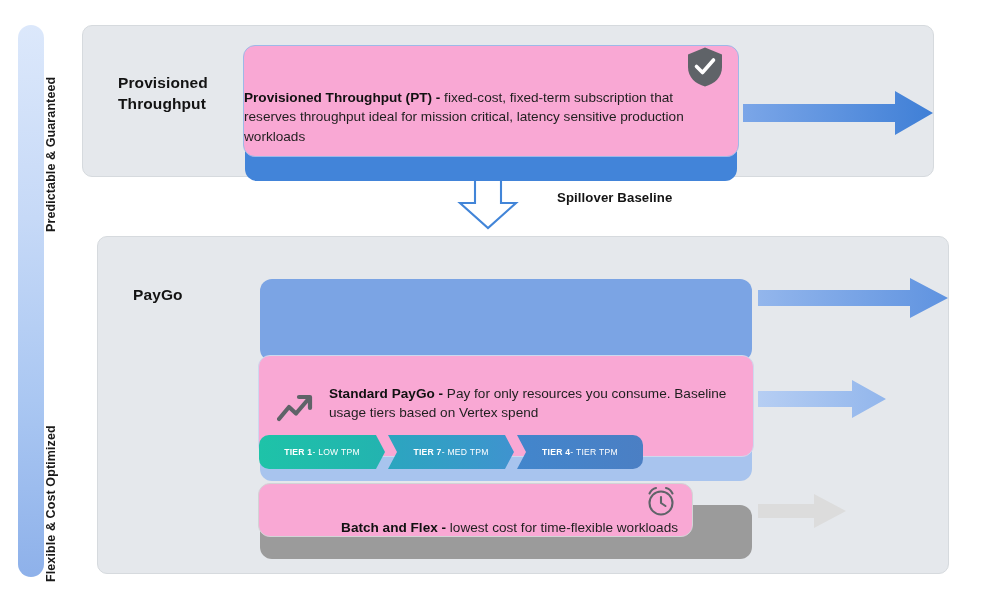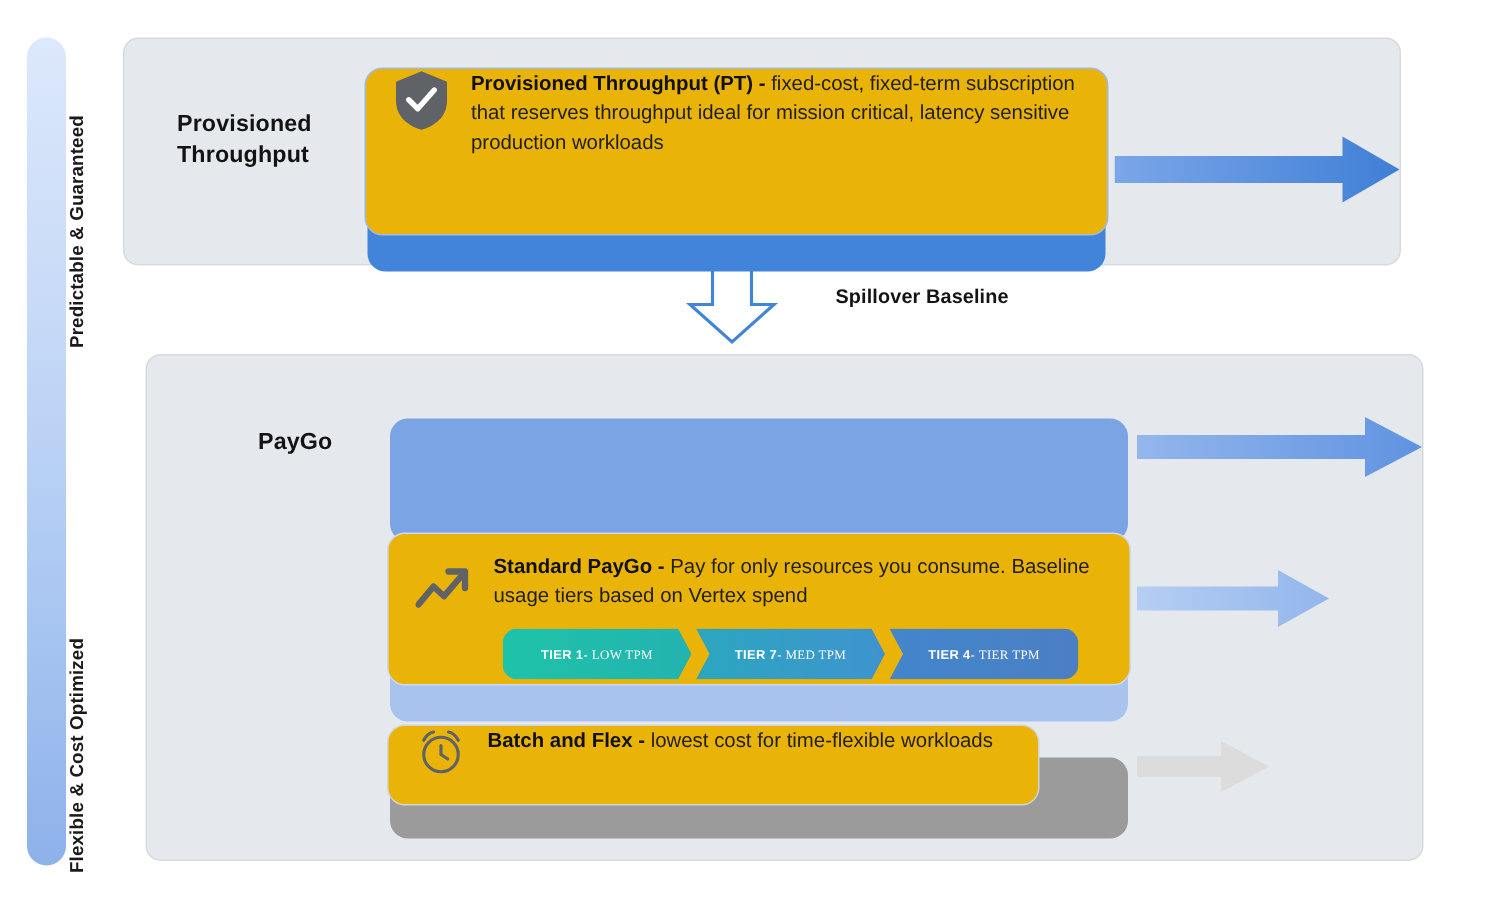--- a/index.html
+++ b/index.html
@@ -91,12 +91,13 @@
   }
   .card {
     position: relative;
-    background: #eab308;
+    background: #f9a8d4;
     border-radius: 12px;
     box-sizing: border-box;
     display: flex;
-    align-items: flex-start;
+    align-items: flex-end;
     z-index: 2;
+    flex-direction: column;
   }
   .card-shadow {
     position: absolute;

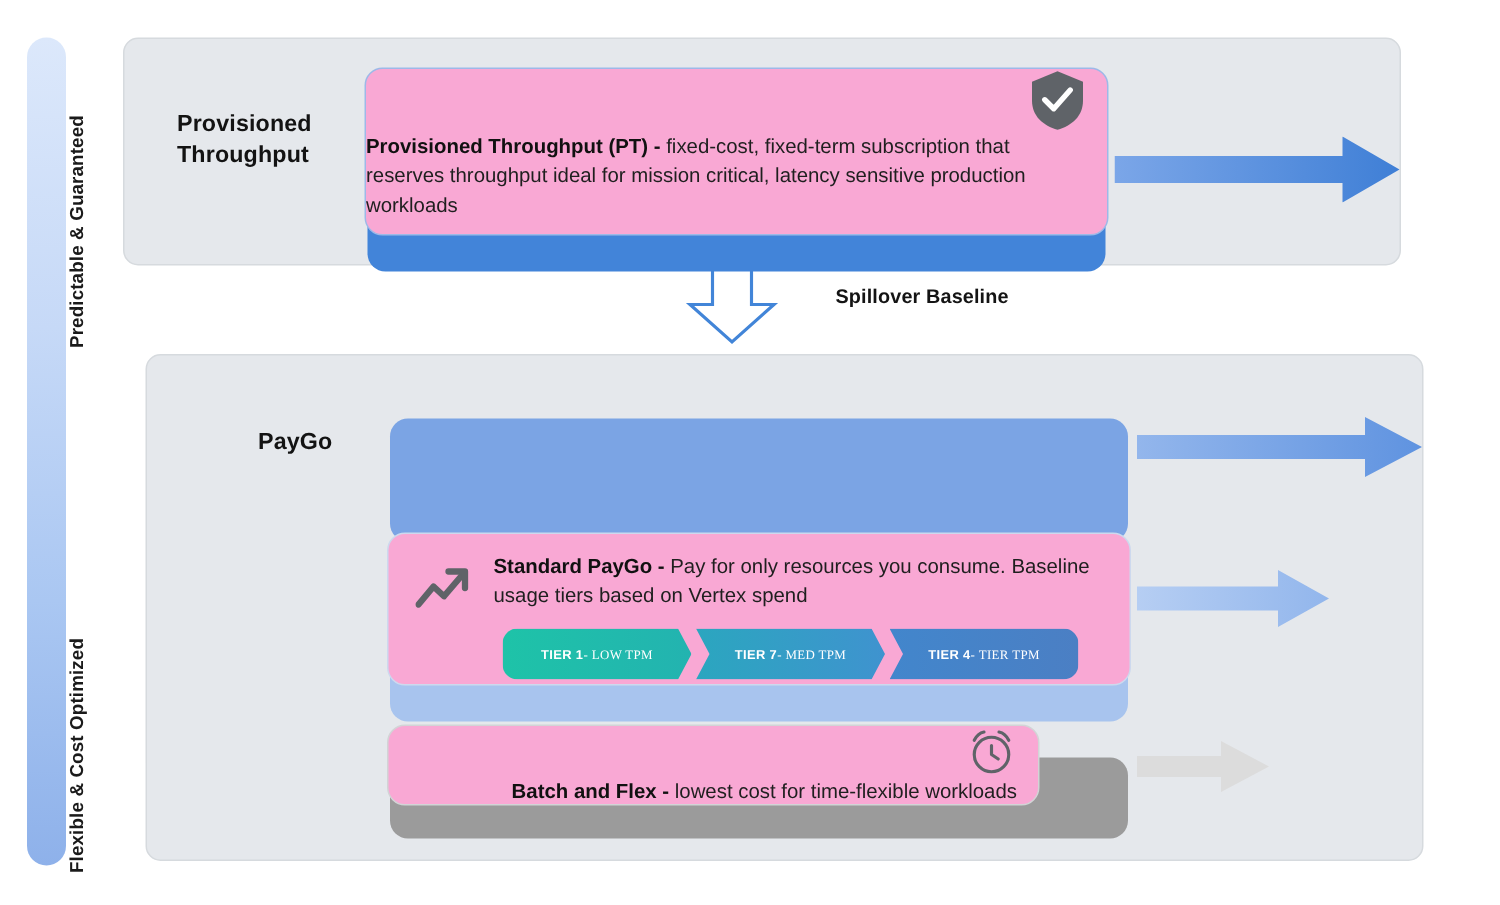--- a/index.html
+++ b/index.html
@@ -82,7 +82,6 @@
     left: 35px;
     top: 48px;
     width: 130px;
-    margin-left: 39px;
   }
 
   

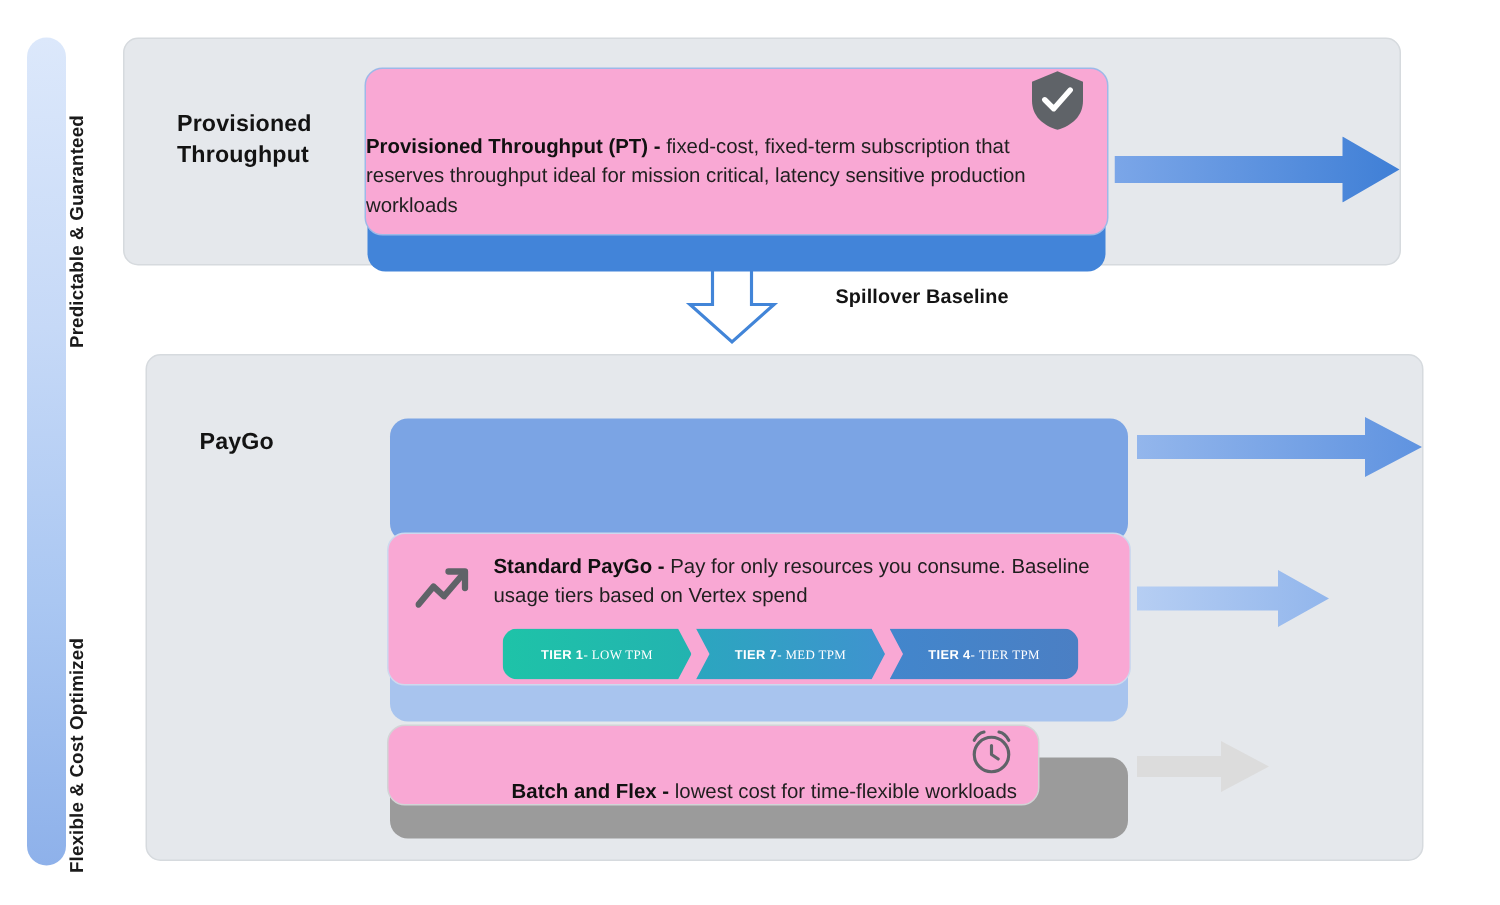--- a/index.html
+++ b/index.html
@@ -151,7 +151,7 @@
     height: 102px;
     border: 1px solid #cdd9ee;
     display: block;
-    padding-top: 12px;
+    padding-top: 28px;
   }
   #card-standard-shadow { background: #a8c4ee; top: 24px; height: 102px; }
   #card-standard-row {

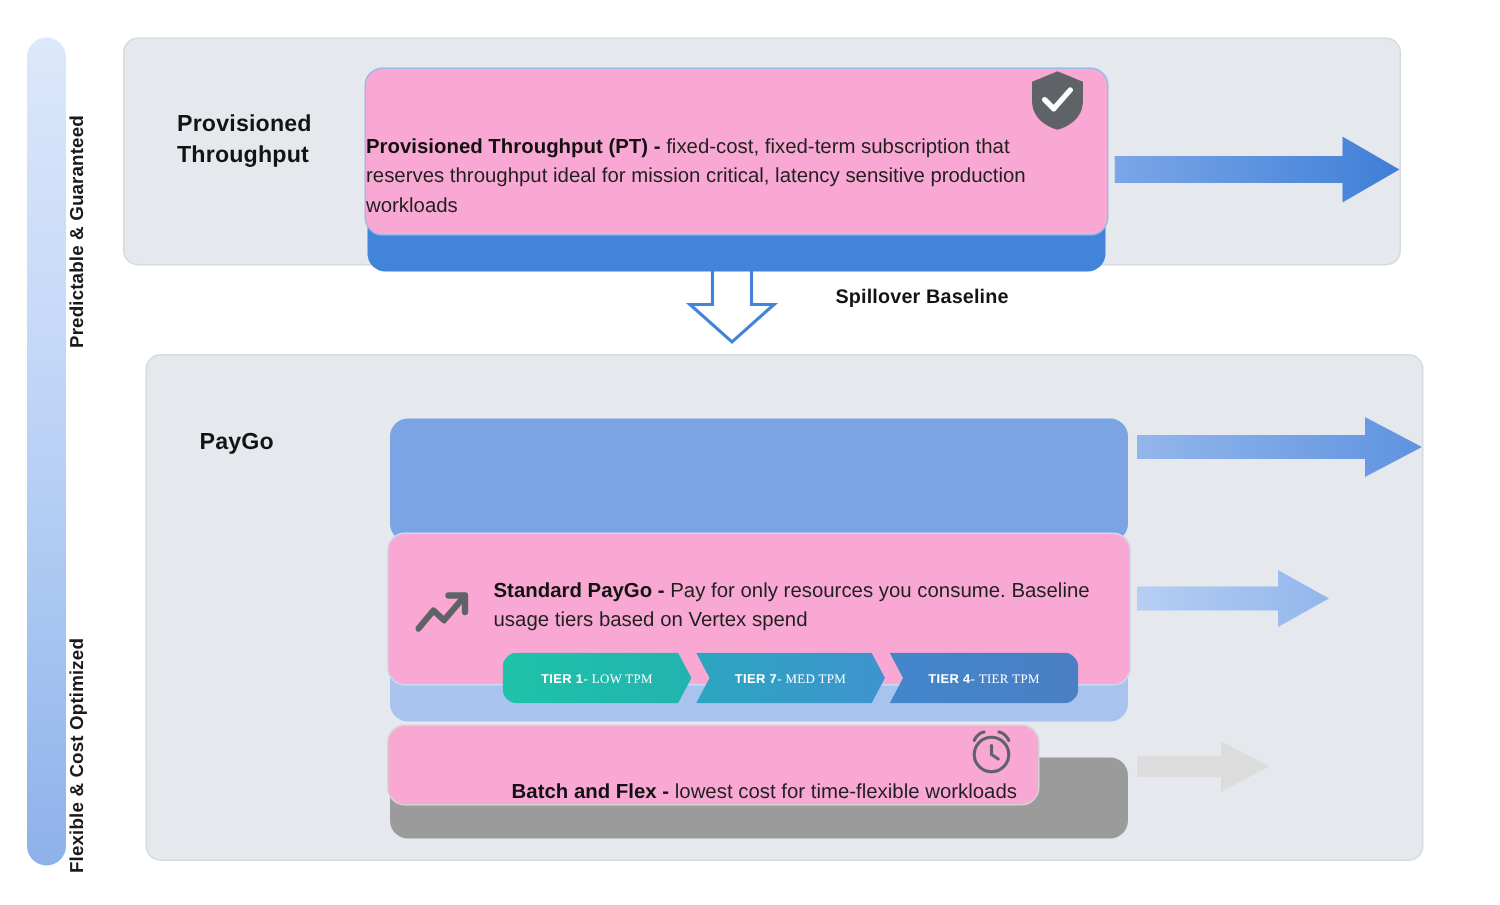--- a/index.html
+++ b/index.html
@@ -172,7 +172,6 @@
   
   #tier-bar {
     display: flex;
-    margin-left: 76px;
     margin-top: 9px;
     width: 384px;
     height: 34px;

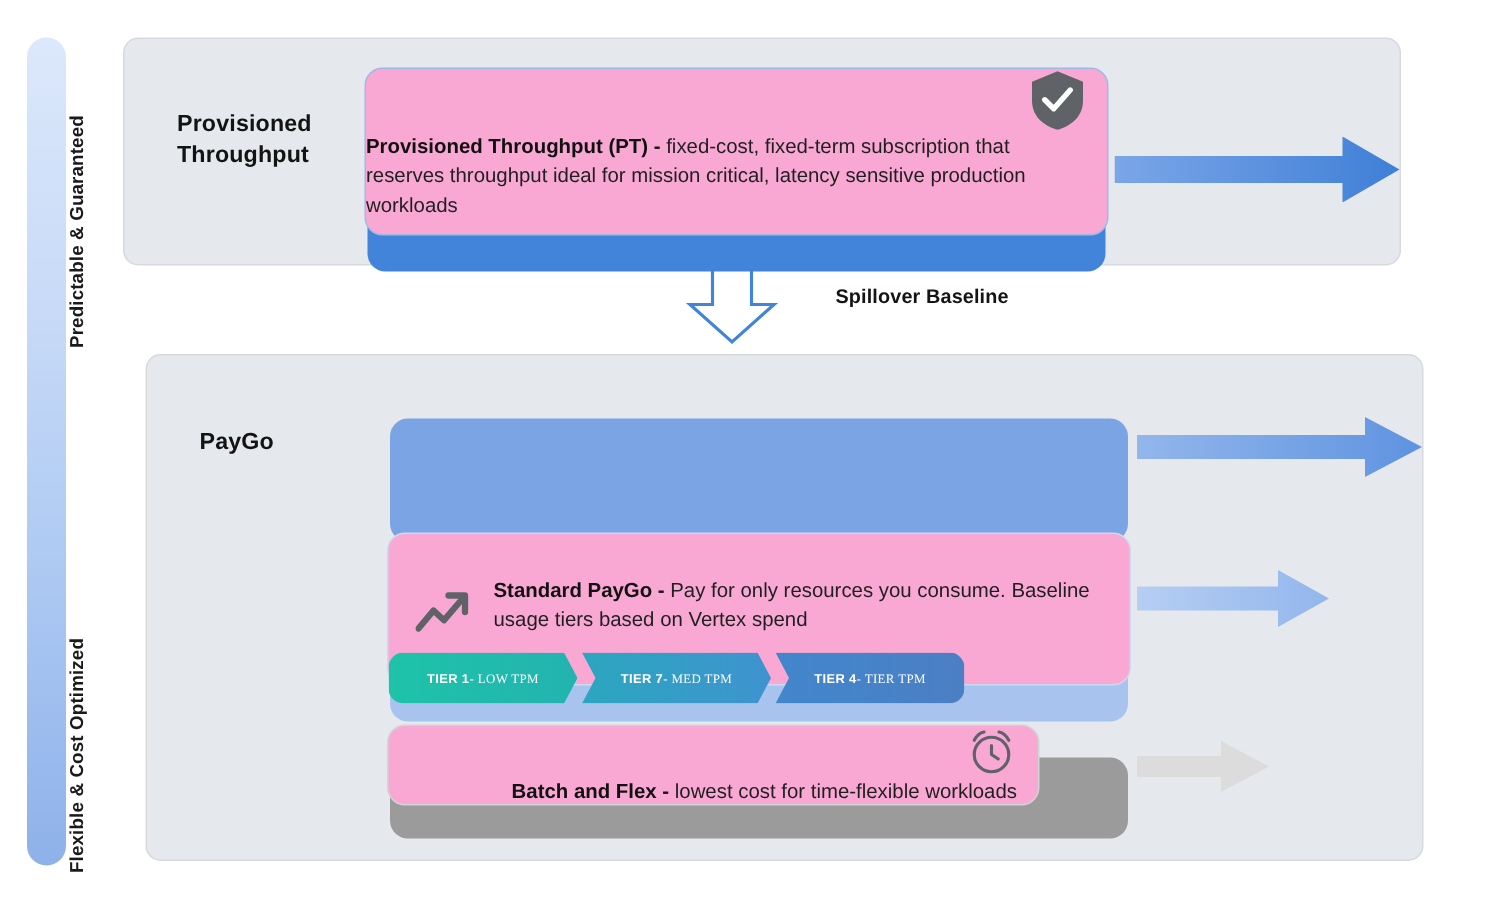--- a/index.html
+++ b/index.html
@@ -187,7 +187,7 @@
     letter-spacing: 0.25px;
     white-space: nowrap;
   }
-  .tier-seg .tier-sub { font-weight: normal; font-family: Liberation Serif, serif; }
+  .tier-seg .tier-sub { font-weight: normal; }
   #tier-seg-0 {
     flex: 1 1 0;
     background: linear-gradient(to right, #1ec3a8, #23b3b0);

